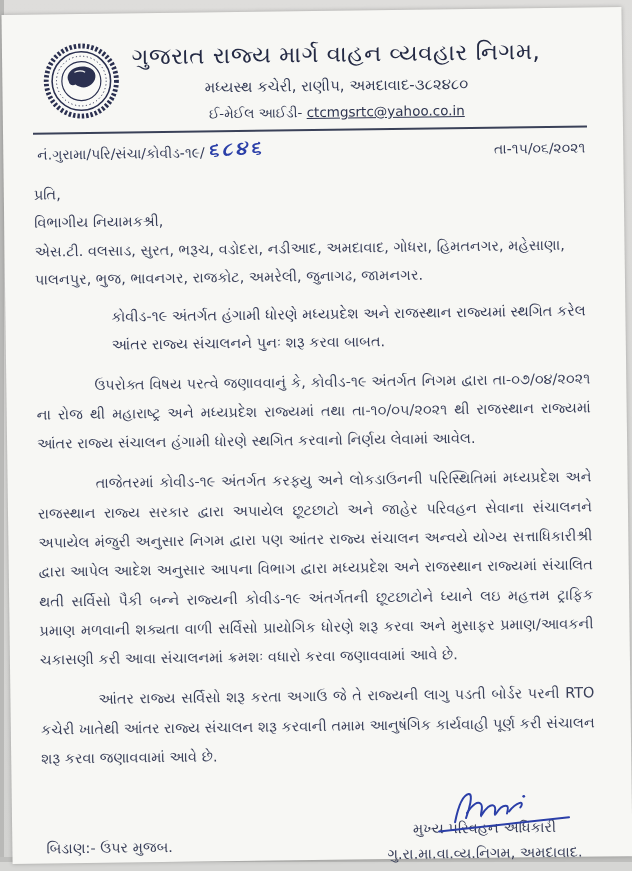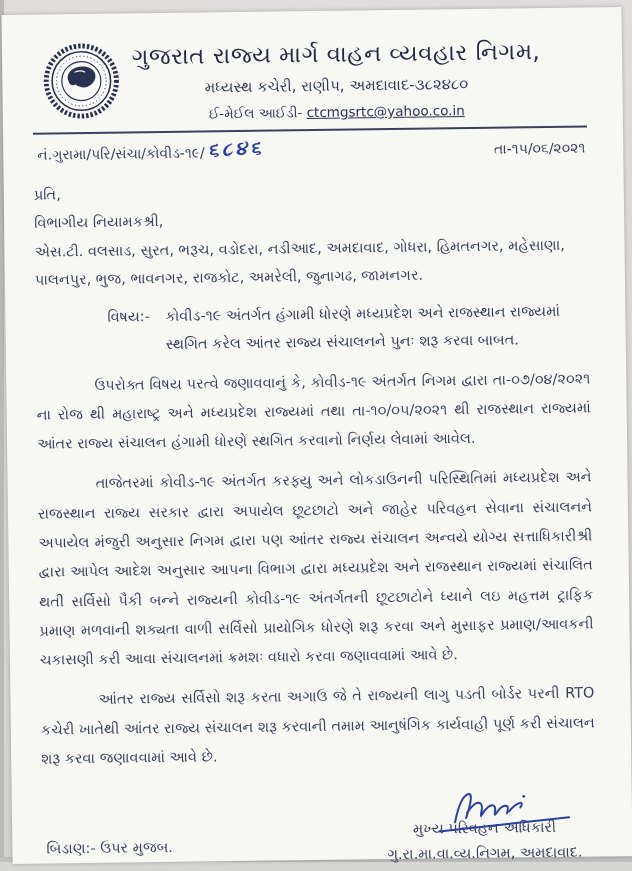--- a/index.html
+++ b/index.html
@@ -106,7 +106,6 @@
     </div>
 
     <div class="subject">
-      <div class="subject-label">વિષય:-</div>
       <div class="subject-text">કોવીડ-૧૯ અંતર્ગત હંગામી ધોરણે મધ્યપ્રદેશ અને રાજસ્થાન રાજ્યમાં સ્થગિત કરેલ આંતર રાજ્ય સંચાલનને પુનઃ શરૂ કરવા બાબત.</div>
     </div>
 

